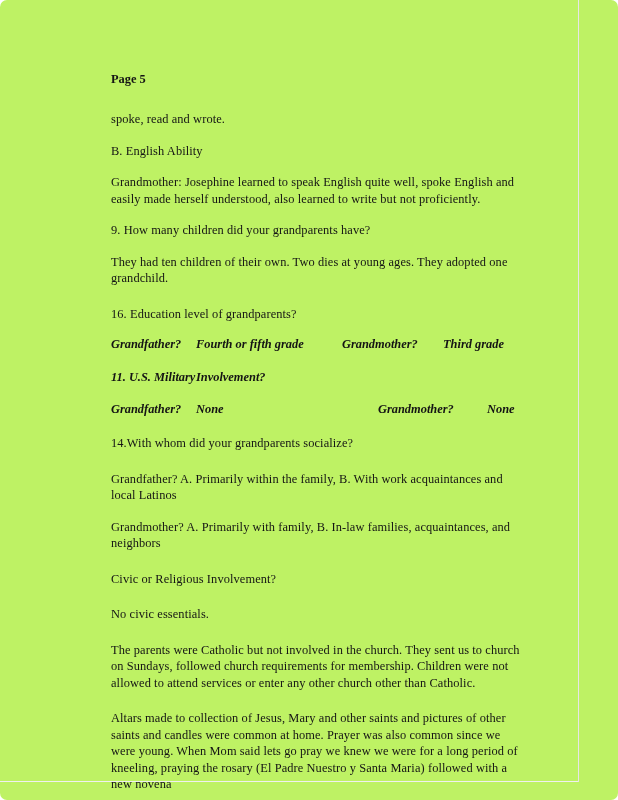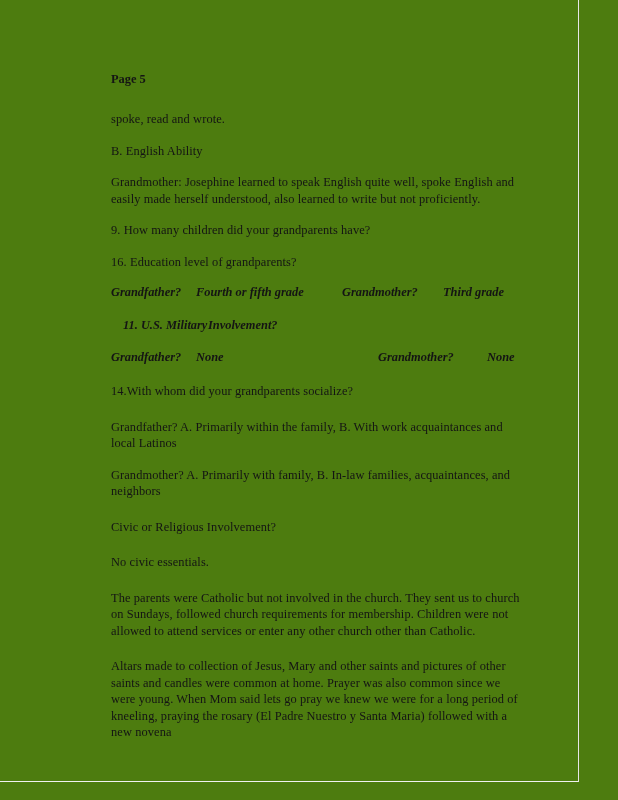--- a/index.html
+++ b/index.html
@@ -13,10 +13,11 @@
     position: relative;
     width: 618px;
     height: 800px;
-    background: #4d7c0f;
+    background: #bef264;
     overflow: hidden;
     font-family: "Liberation Serif", "DejaVu Serif", serif;
     color: #141414;
+    border-radius: 7px;
   }
 
   

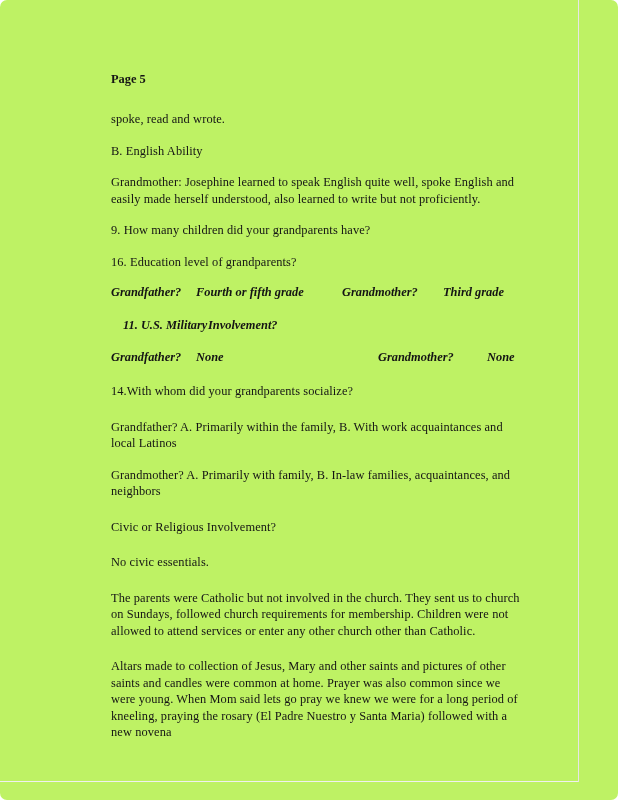--- a/index.html
+++ b/index.html
@@ -109,6 +109,7 @@
 
     <p class="para">9.  How many children did your grandparents have?</p>
 
+    <p class="para gap-lg">They had ten children of their own. Two dies at young ages. They adopted one grandchild.</p>
 
     <p class="para">16.  Education level of grandparents?</p>
 

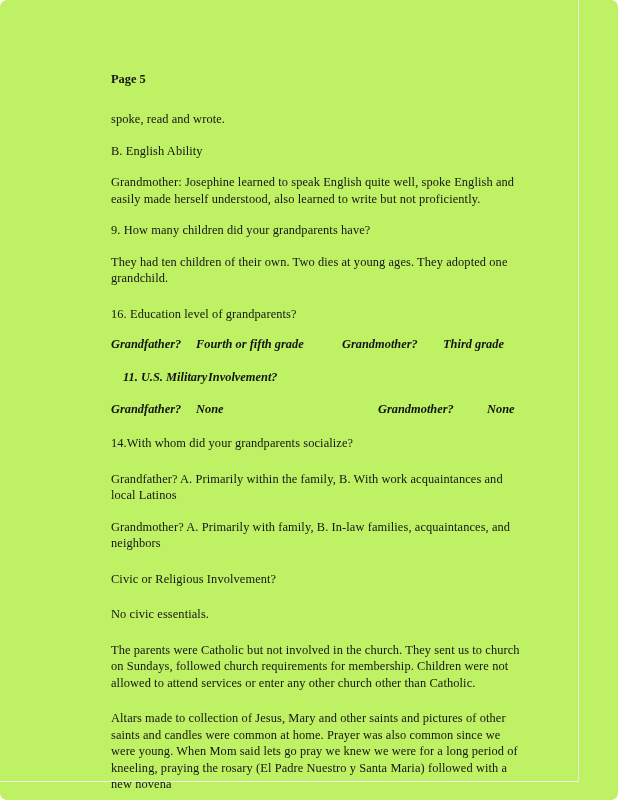--- a/index.html
+++ b/index.html
@@ -86,7 +86,7 @@
   .c-c2 { left: 267px; }
   .c-d2 { left: 376px; }
 
-  .row.q11 { margin-bottom: 15px; margin-left: 12px; }
+  .row.q11 { margin-bottom: 15px; }
 </style>
 </head>
 <body>

